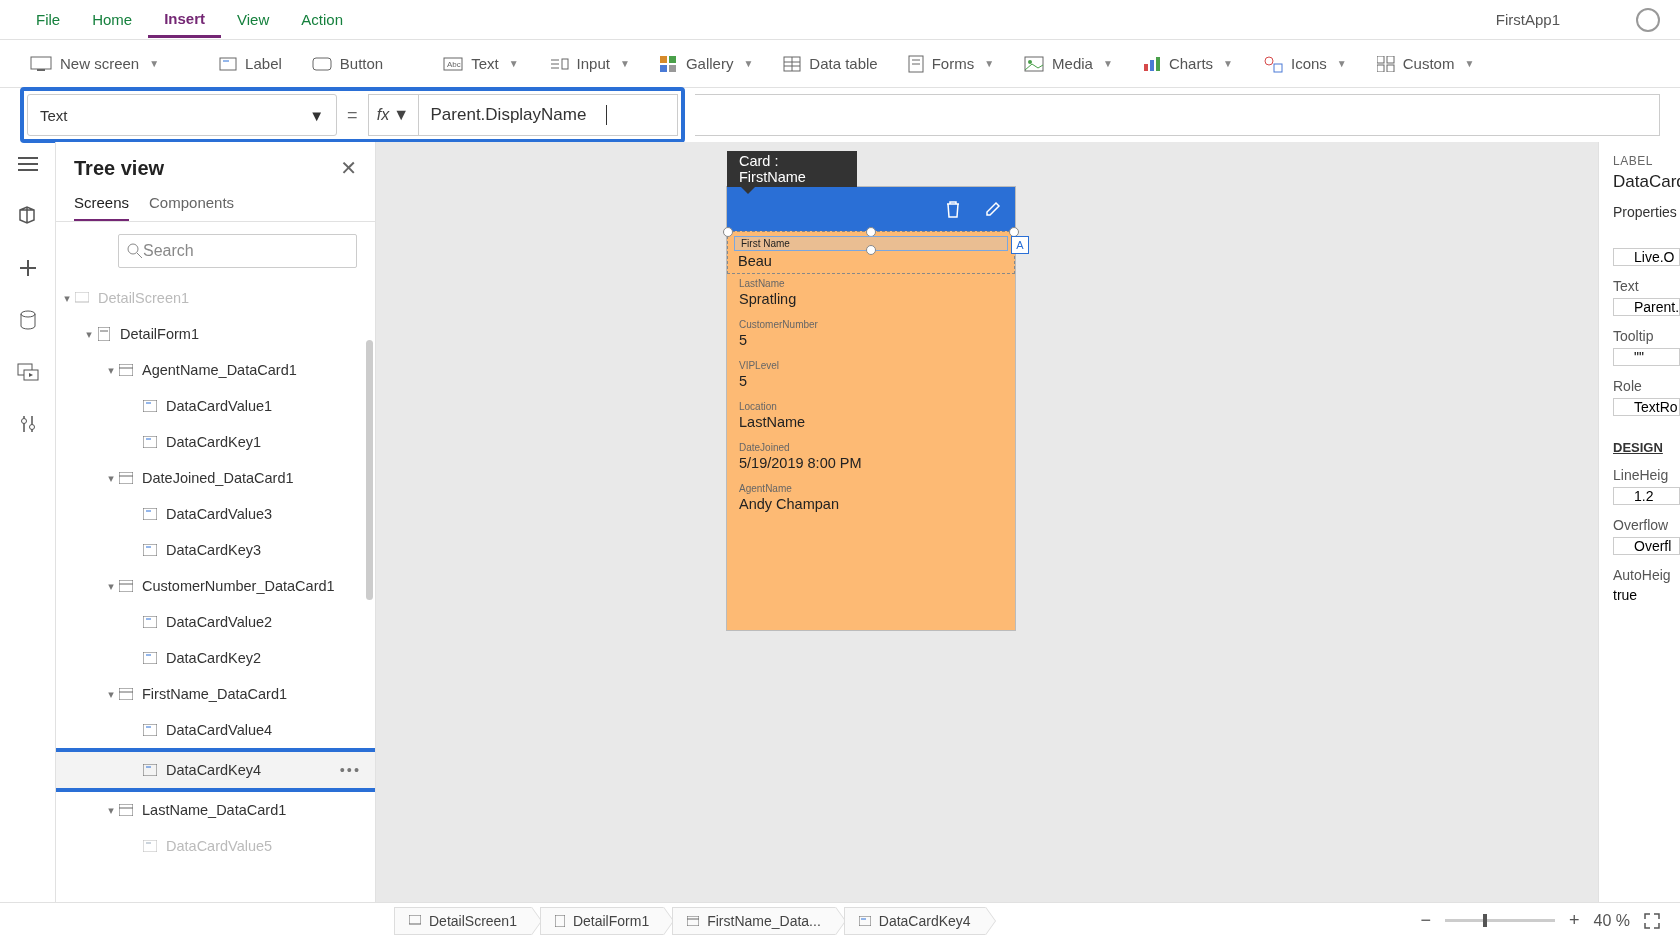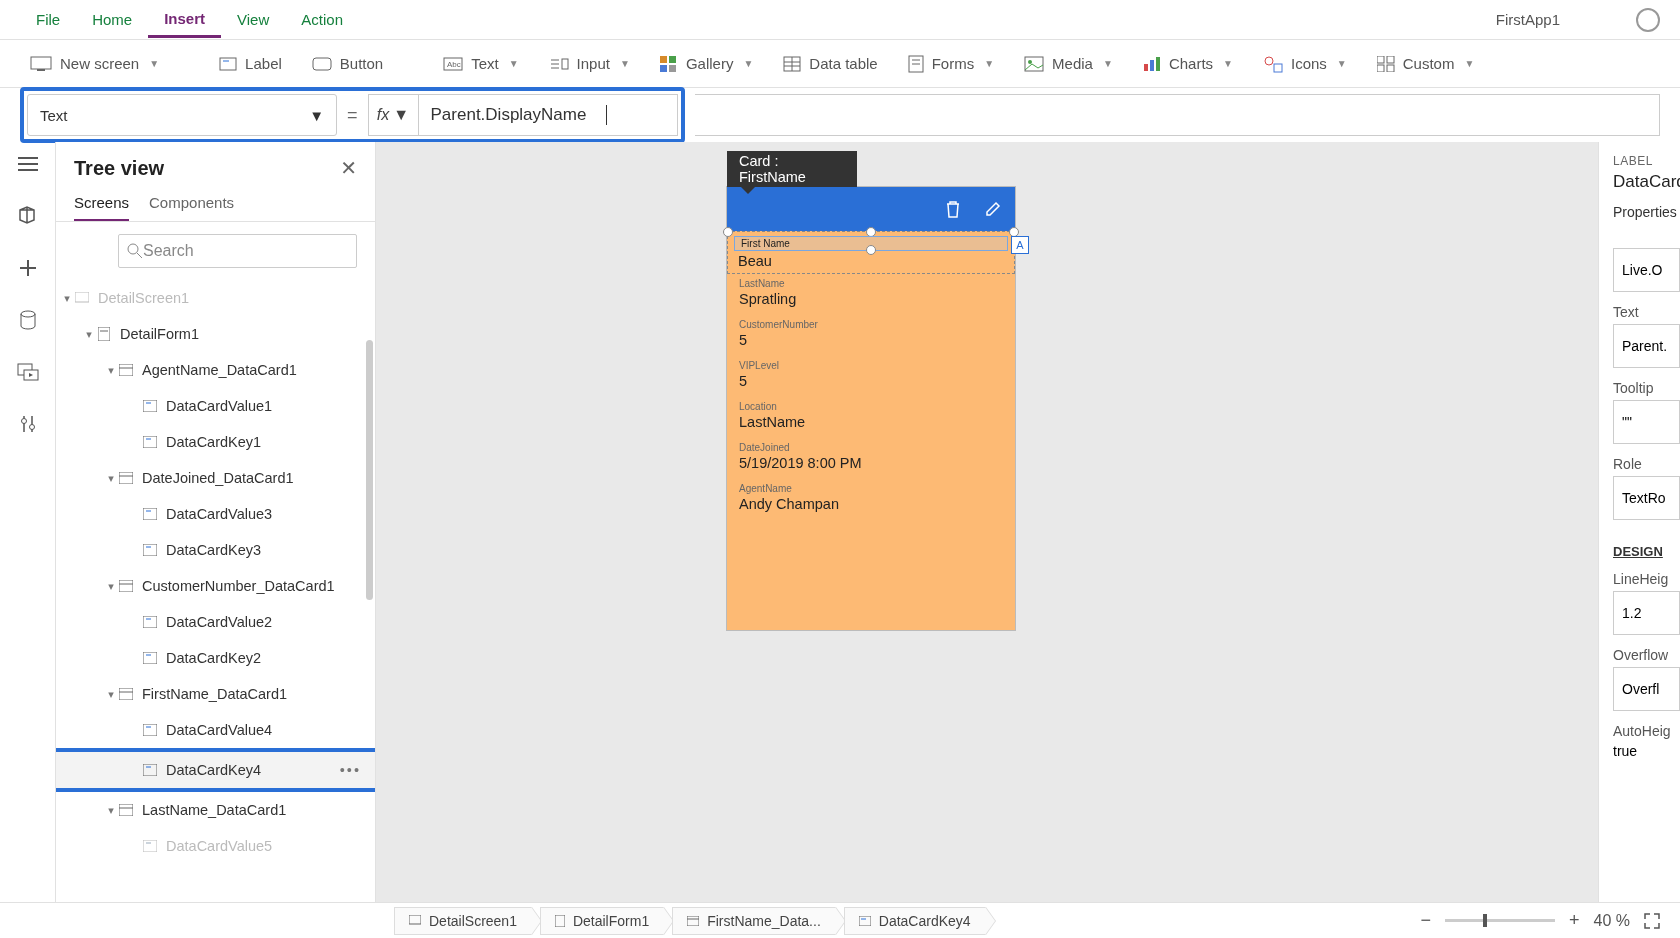--- a/index.html
+++ b/index.html
@@ -79,7 +79,7 @@
 .props .pname{ font-size:17px; color:#222; margin:4px 0 12px;}
 .props .ptab{ font-size:14px; color:#333; margin-bottom:28px;}
 .props .pfield-label{ font-size:14px; color:#555; margin-top:12px;}
-.props .pfield-val{ border:1px solid #ccc; height:44px; display:flex; align-items:center; padding:0 8px; font-size:14px; margin-top:4px; white-space:nowrap; overflow:hidden;}
+.props .pfield-val{ border:1px solid #ccc; height:18px; display:flex; align-items:center; padding:0 20px; font-size:14px; margin-top:4px; white-space:nowrap; overflow:hidden;}
 .props .psection{ font-size:13px; font-weight:600; color:#333; margin-top:24px;text-decoration:underline;}
 
 

